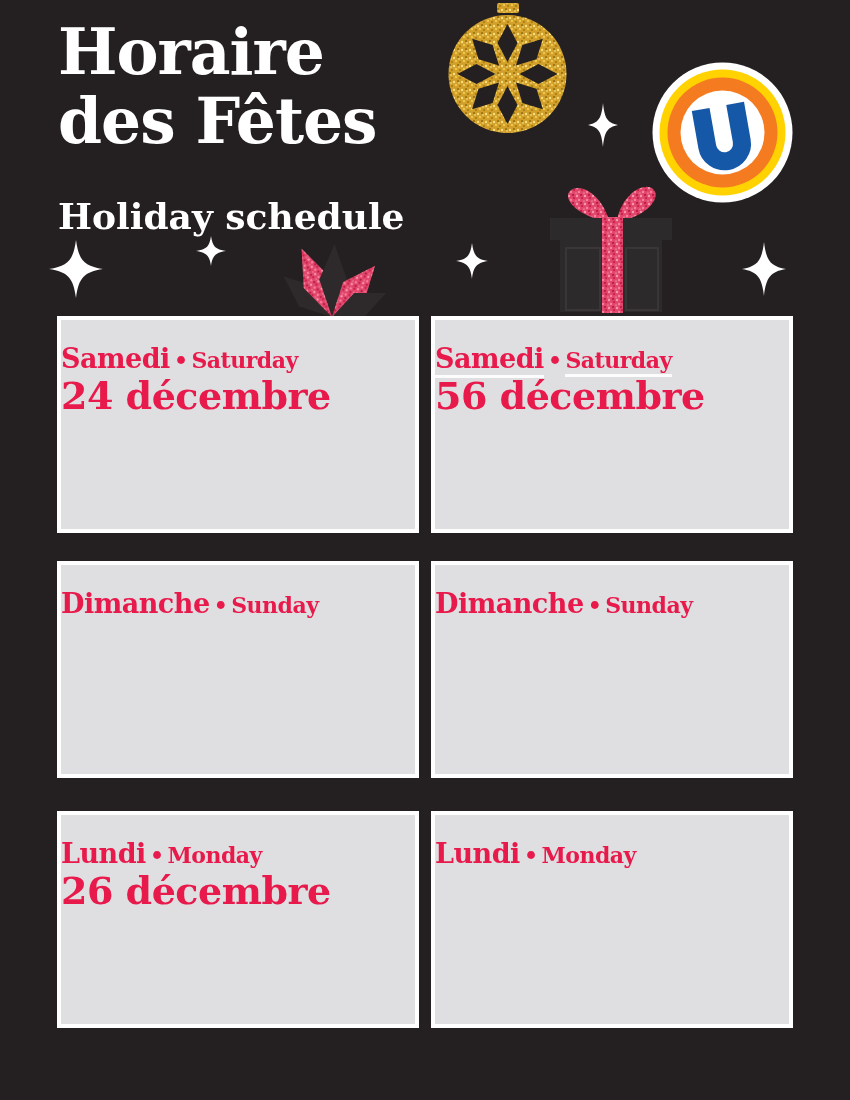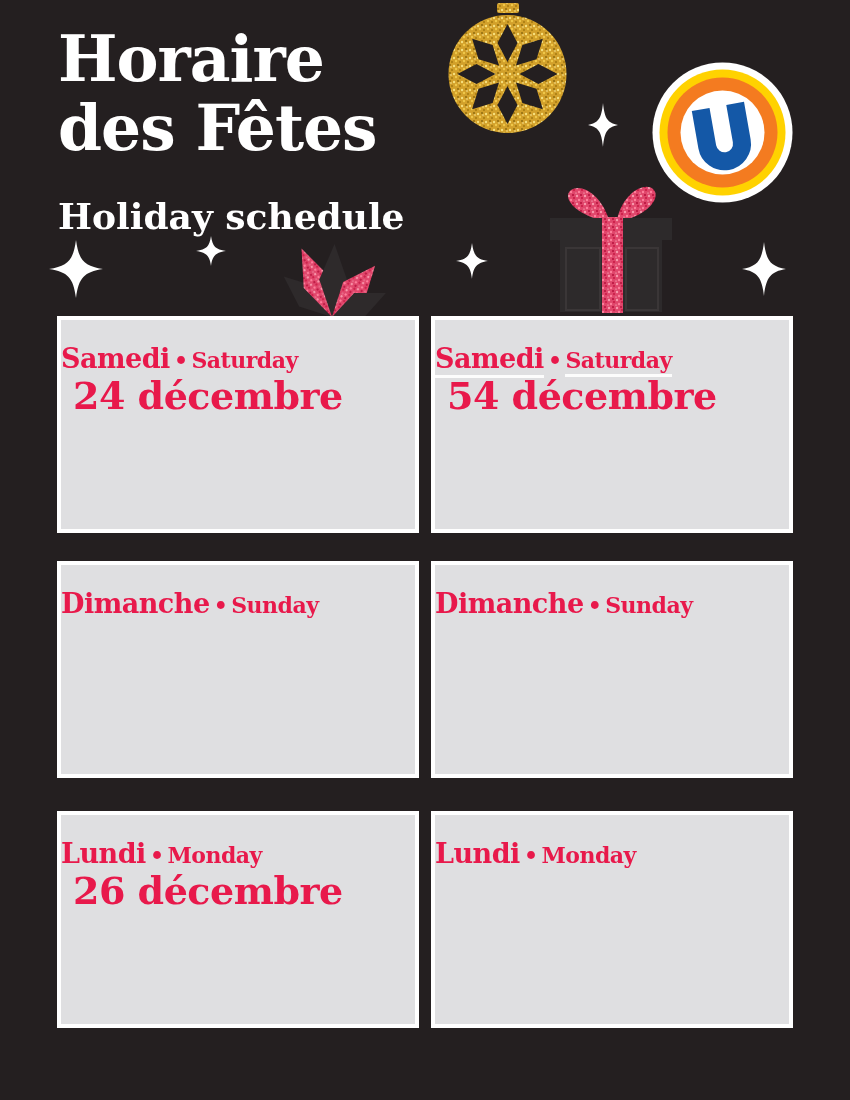--- a/index.html
+++ b/index.html
@@ -8,7 +8,7 @@
     overflow:hidden;font-family:"DejaVu Serif", serif;
   }
   
-  .title{position:absolute;left:58px;top:25px;color:#FFFFFF;font-weight:700;
+  .title{position:absolute;left:58px;top:18px;color:#FFFFFF;font-weight:700;
          font-size:63px;line-height:1.10;letter-spacing:-1px;}
   .subtitle{position:absolute;left:58px;top:195px;color:#FFFFFF;font-weight:700;
          font-size:36px;letter-spacing:0;}

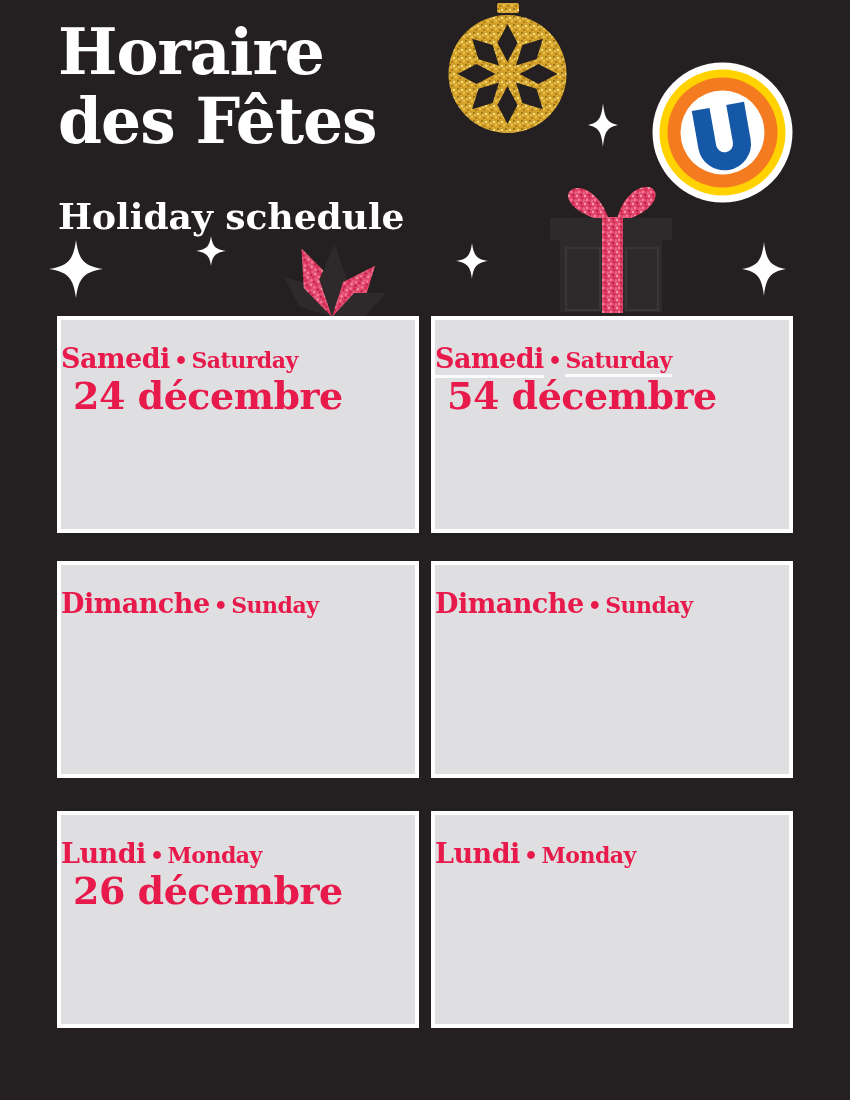--- a/index.html
+++ b/index.html
@@ -27,7 +27,7 @@
   .card-day .en{font-size:22px;}
   .card-day .sep{font-size:22px;padding:0 4px;}
   .card-date{margin-top:3px;font-weight:700;font-size:38px;line-height:1.05;
-             letter-spacing:-0.5px;white-space:nowrap;padding-left:12px;}
+             letter-spacing:-0.5px;white-space:nowrap;}
   .card-date sup{font-size:55%;vertical-align:super;line-height:0;}
   .underlined{border-bottom:3px solid rgba(255,255,255,0.9);padding-bottom:1px;}
 </style>

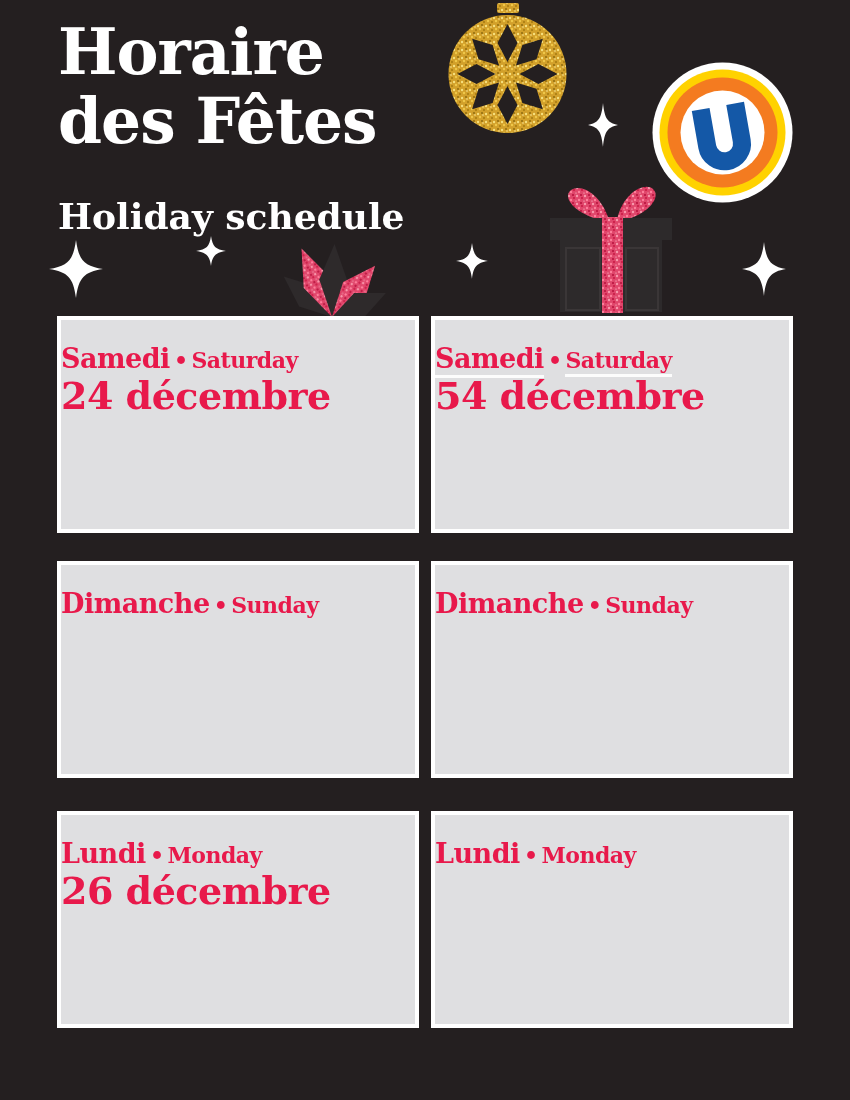--- a/index.html
+++ b/index.html
@@ -134,7 +134,7 @@
       <span class="underlined">Samedi</span><span class="sep">•</span><span class="en underlined">Saturday</span>
     </div>
     <div class="card-date">
-      <span>54 décembre</span><sup></sup><span></span>
+      <span>56 décembre</span><sup></sup><span></span>
     </div>
   </div>
 

